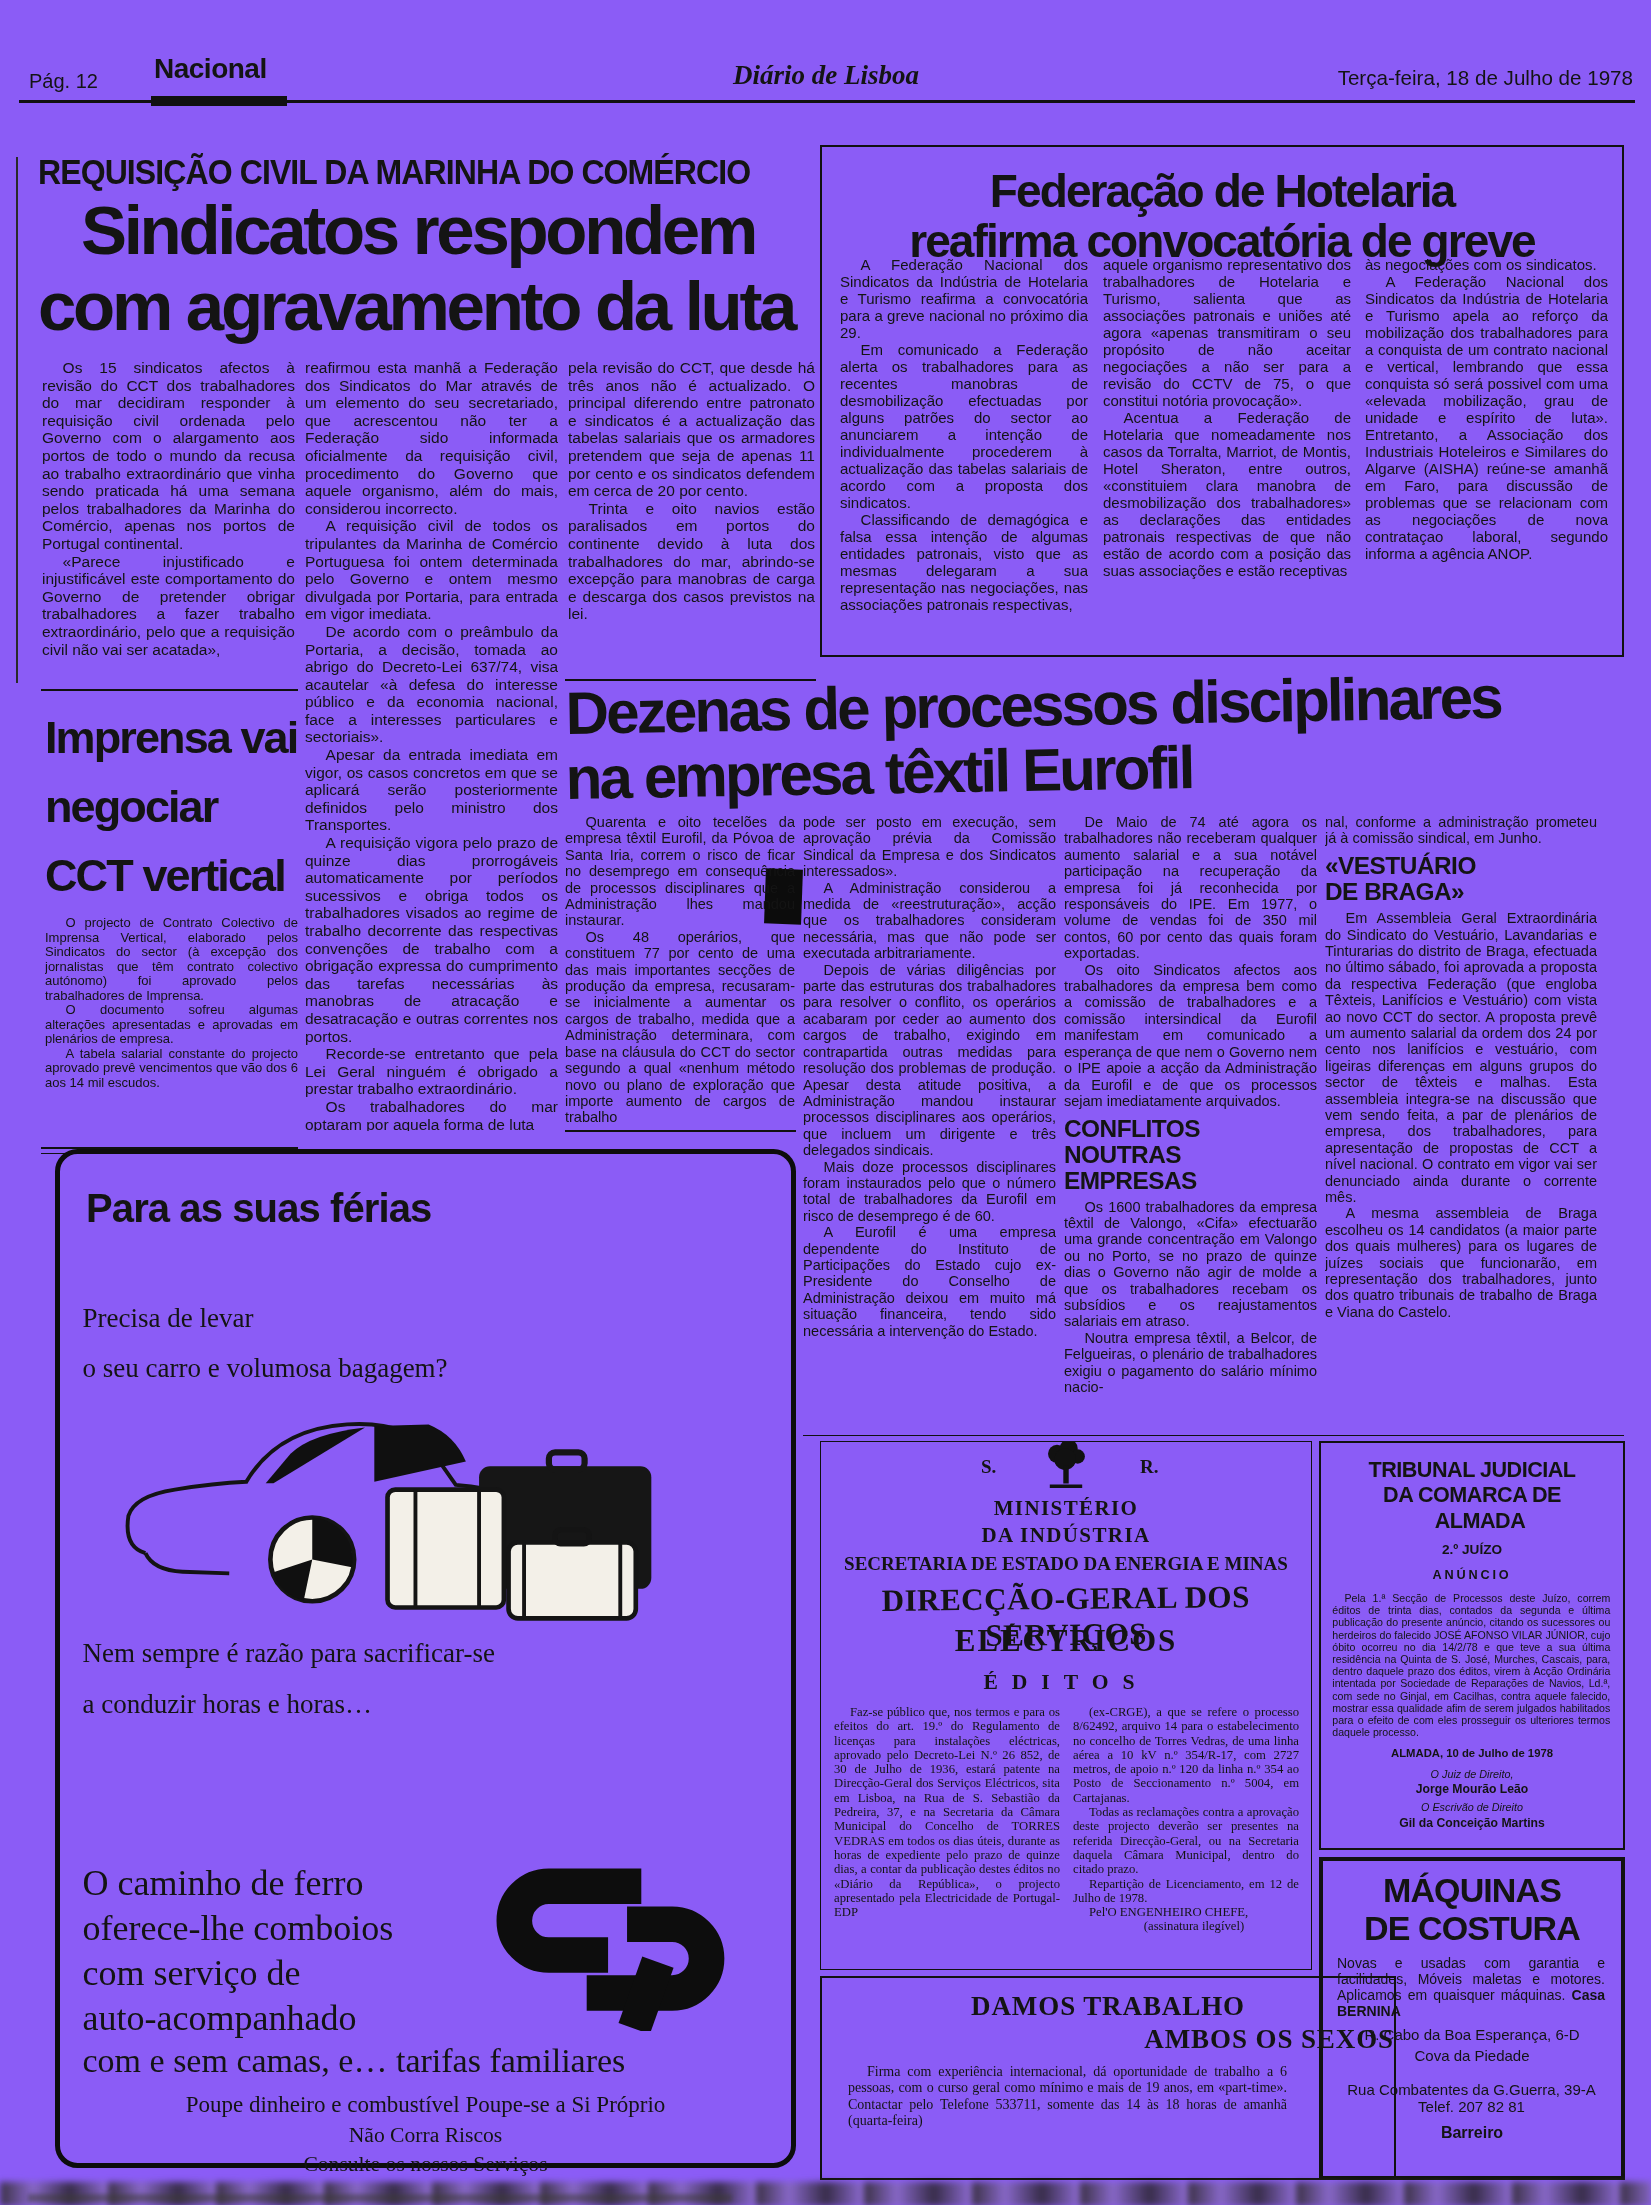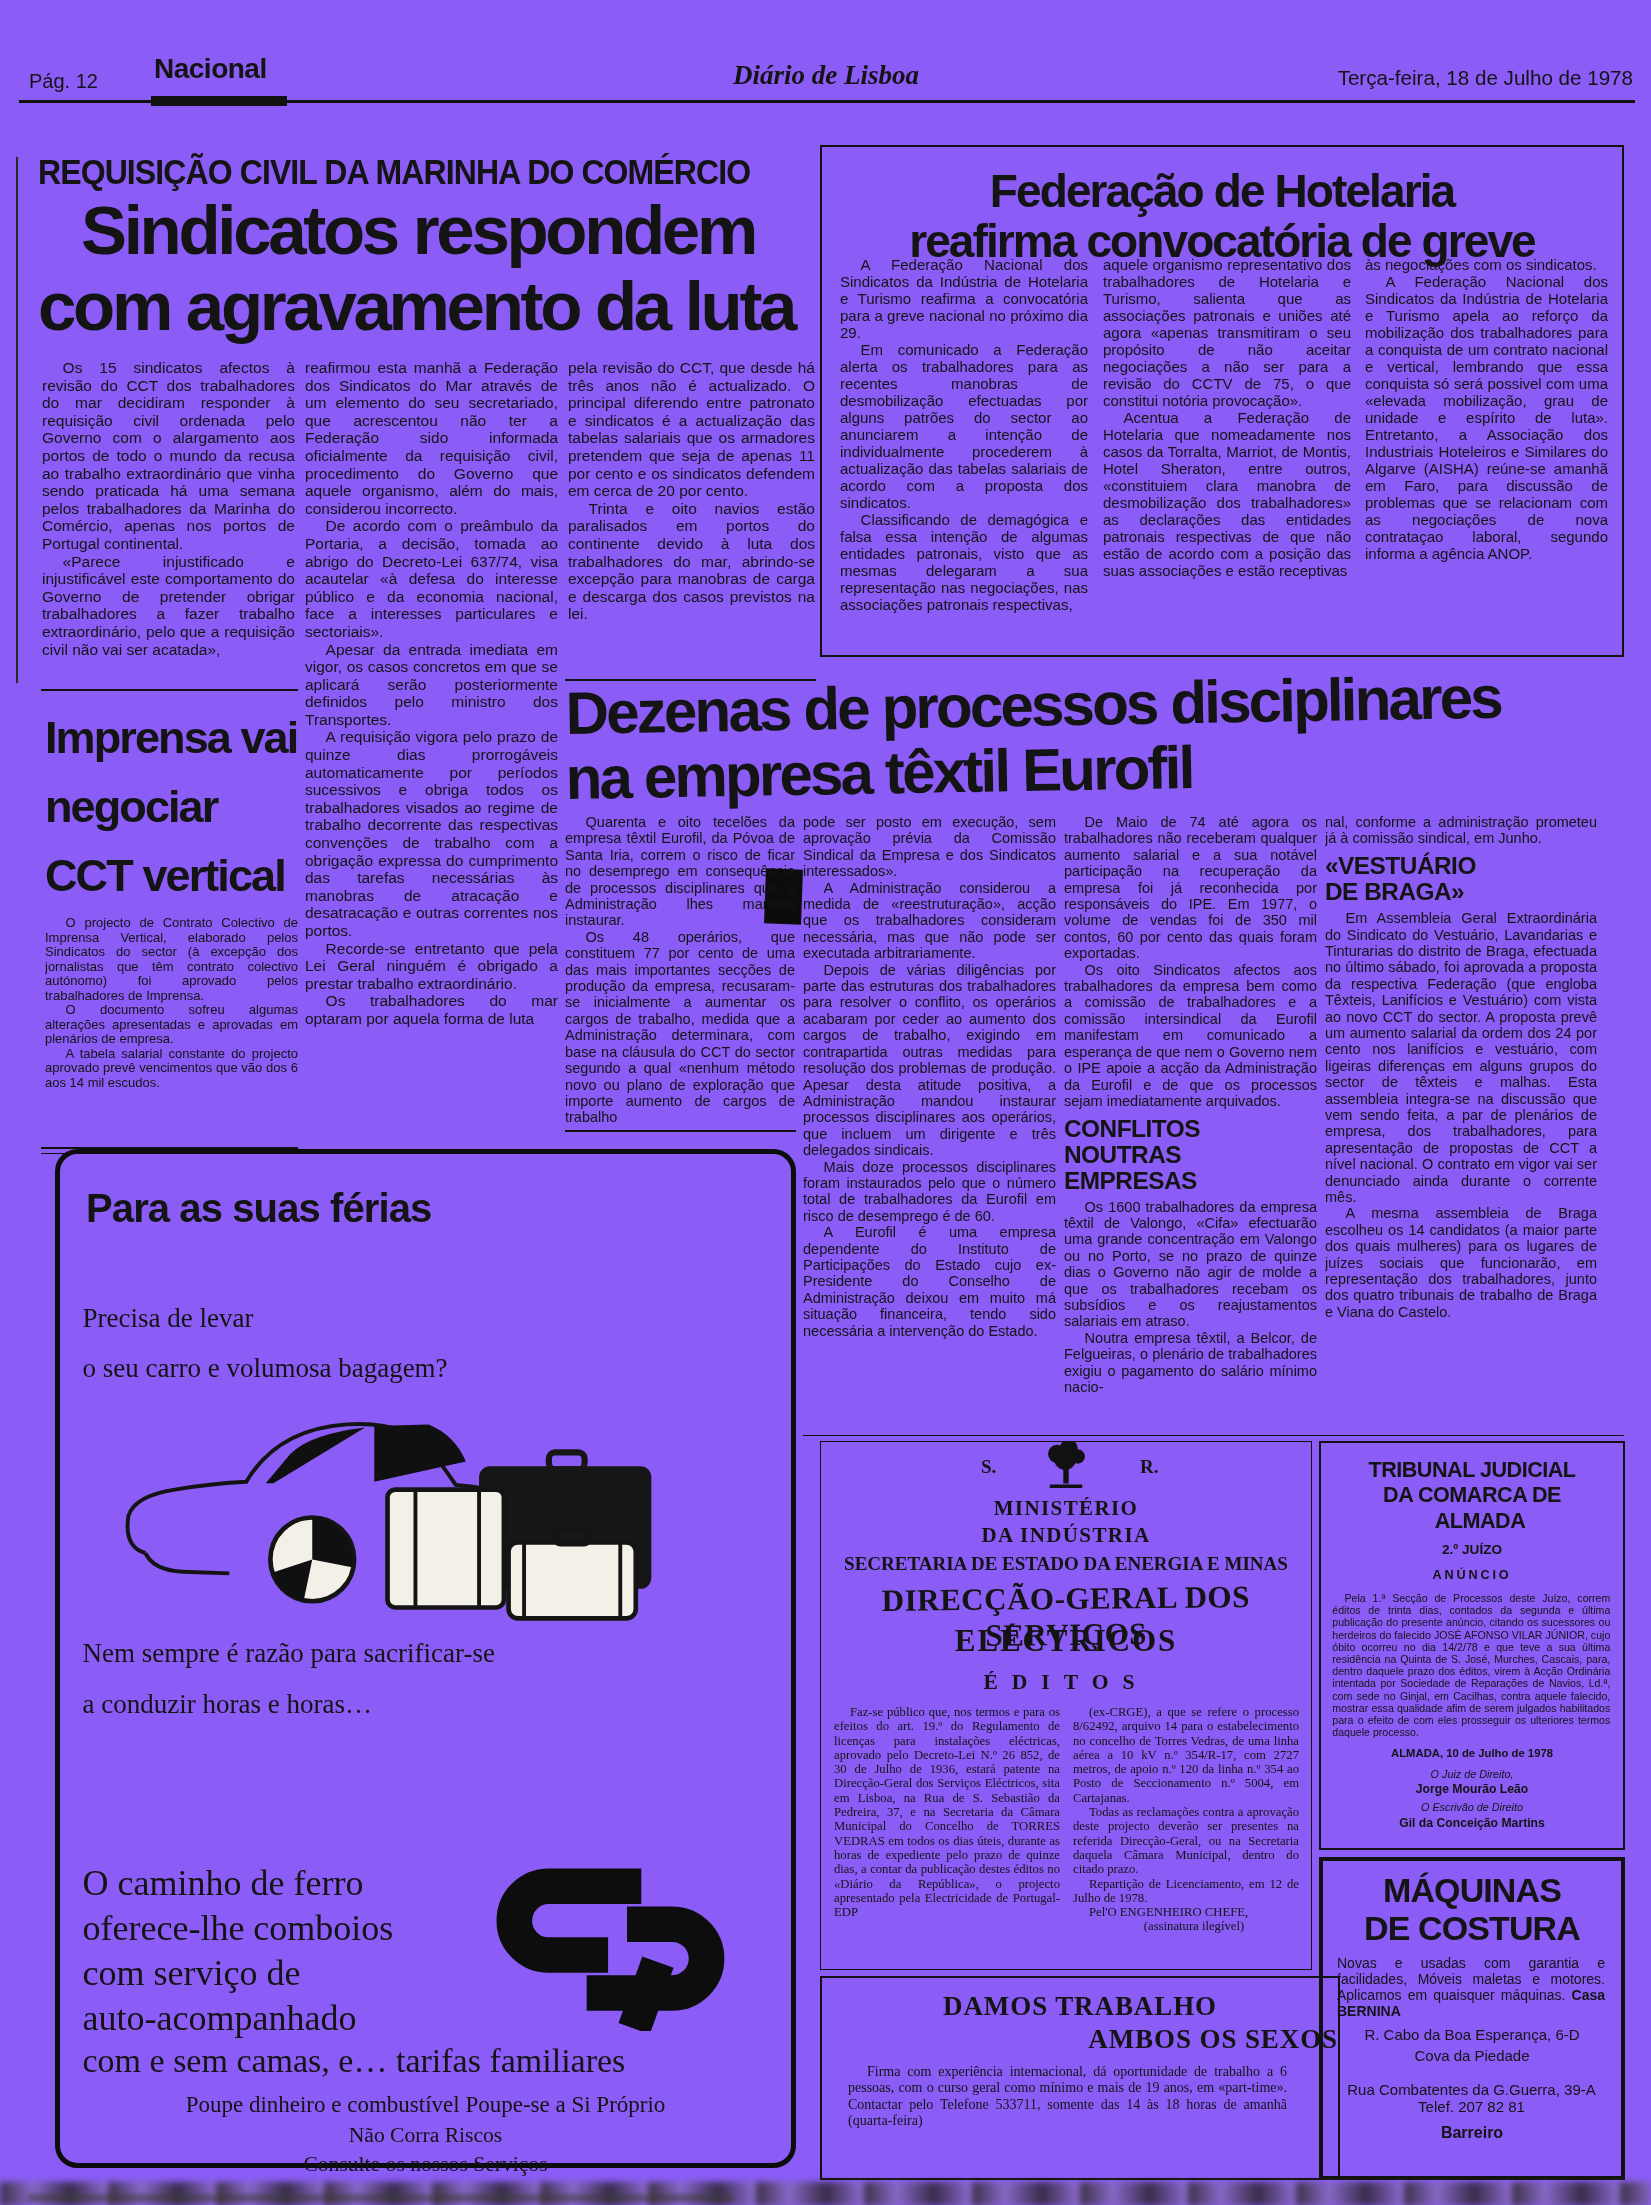--- a/index.html
+++ b/index.html
@@ -138,6 +138,7 @@
   </div>
   <div class="abs bodycol m-col2">
     <p class="cont">reafirmou esta manhã a Federação dos Sindicatos do Mar através de um elemento do seu secretariado, que acrescentou não ter a Federação sido informada oficialmente da requisição civil, procedimento do Governo que aquele organismo, além do mais, considerou incorrecto.</p>
+    <p>A requisição civil de todos os tripulantes da Marinha de Comércio Portuguesa foi ontem determinada pelo Governo e ontem mesmo divulgada por Portaria, para entrada em vigor imediata.</p>
     <p>De acordo com o preâmbulo da Portaria, a decisão, tomada ao abrigo do Decreto-Lei 637/74, visa acautelar «à defesa do interesse público e da economia nacional, face a interesses particulares e sectoriais».</p>
     <p>Apesar da entrada imediata em vigor, os casos concretos em que se aplicará serão posteriormente definidos pelo ministro dos Transportes.</p>
     <p>A requisição vigora pelo prazo de quinze dias prorrogáveis automaticamente por períodos sucessivos e obriga todos os trabalhadores visados ao regime de trabalho decorrente das respectivas convenções de trabalho com a obrigação expressa do cumprimento das tarefas necessárias às manobras de atracação e desatracação e outras correntes nos portos.</p>

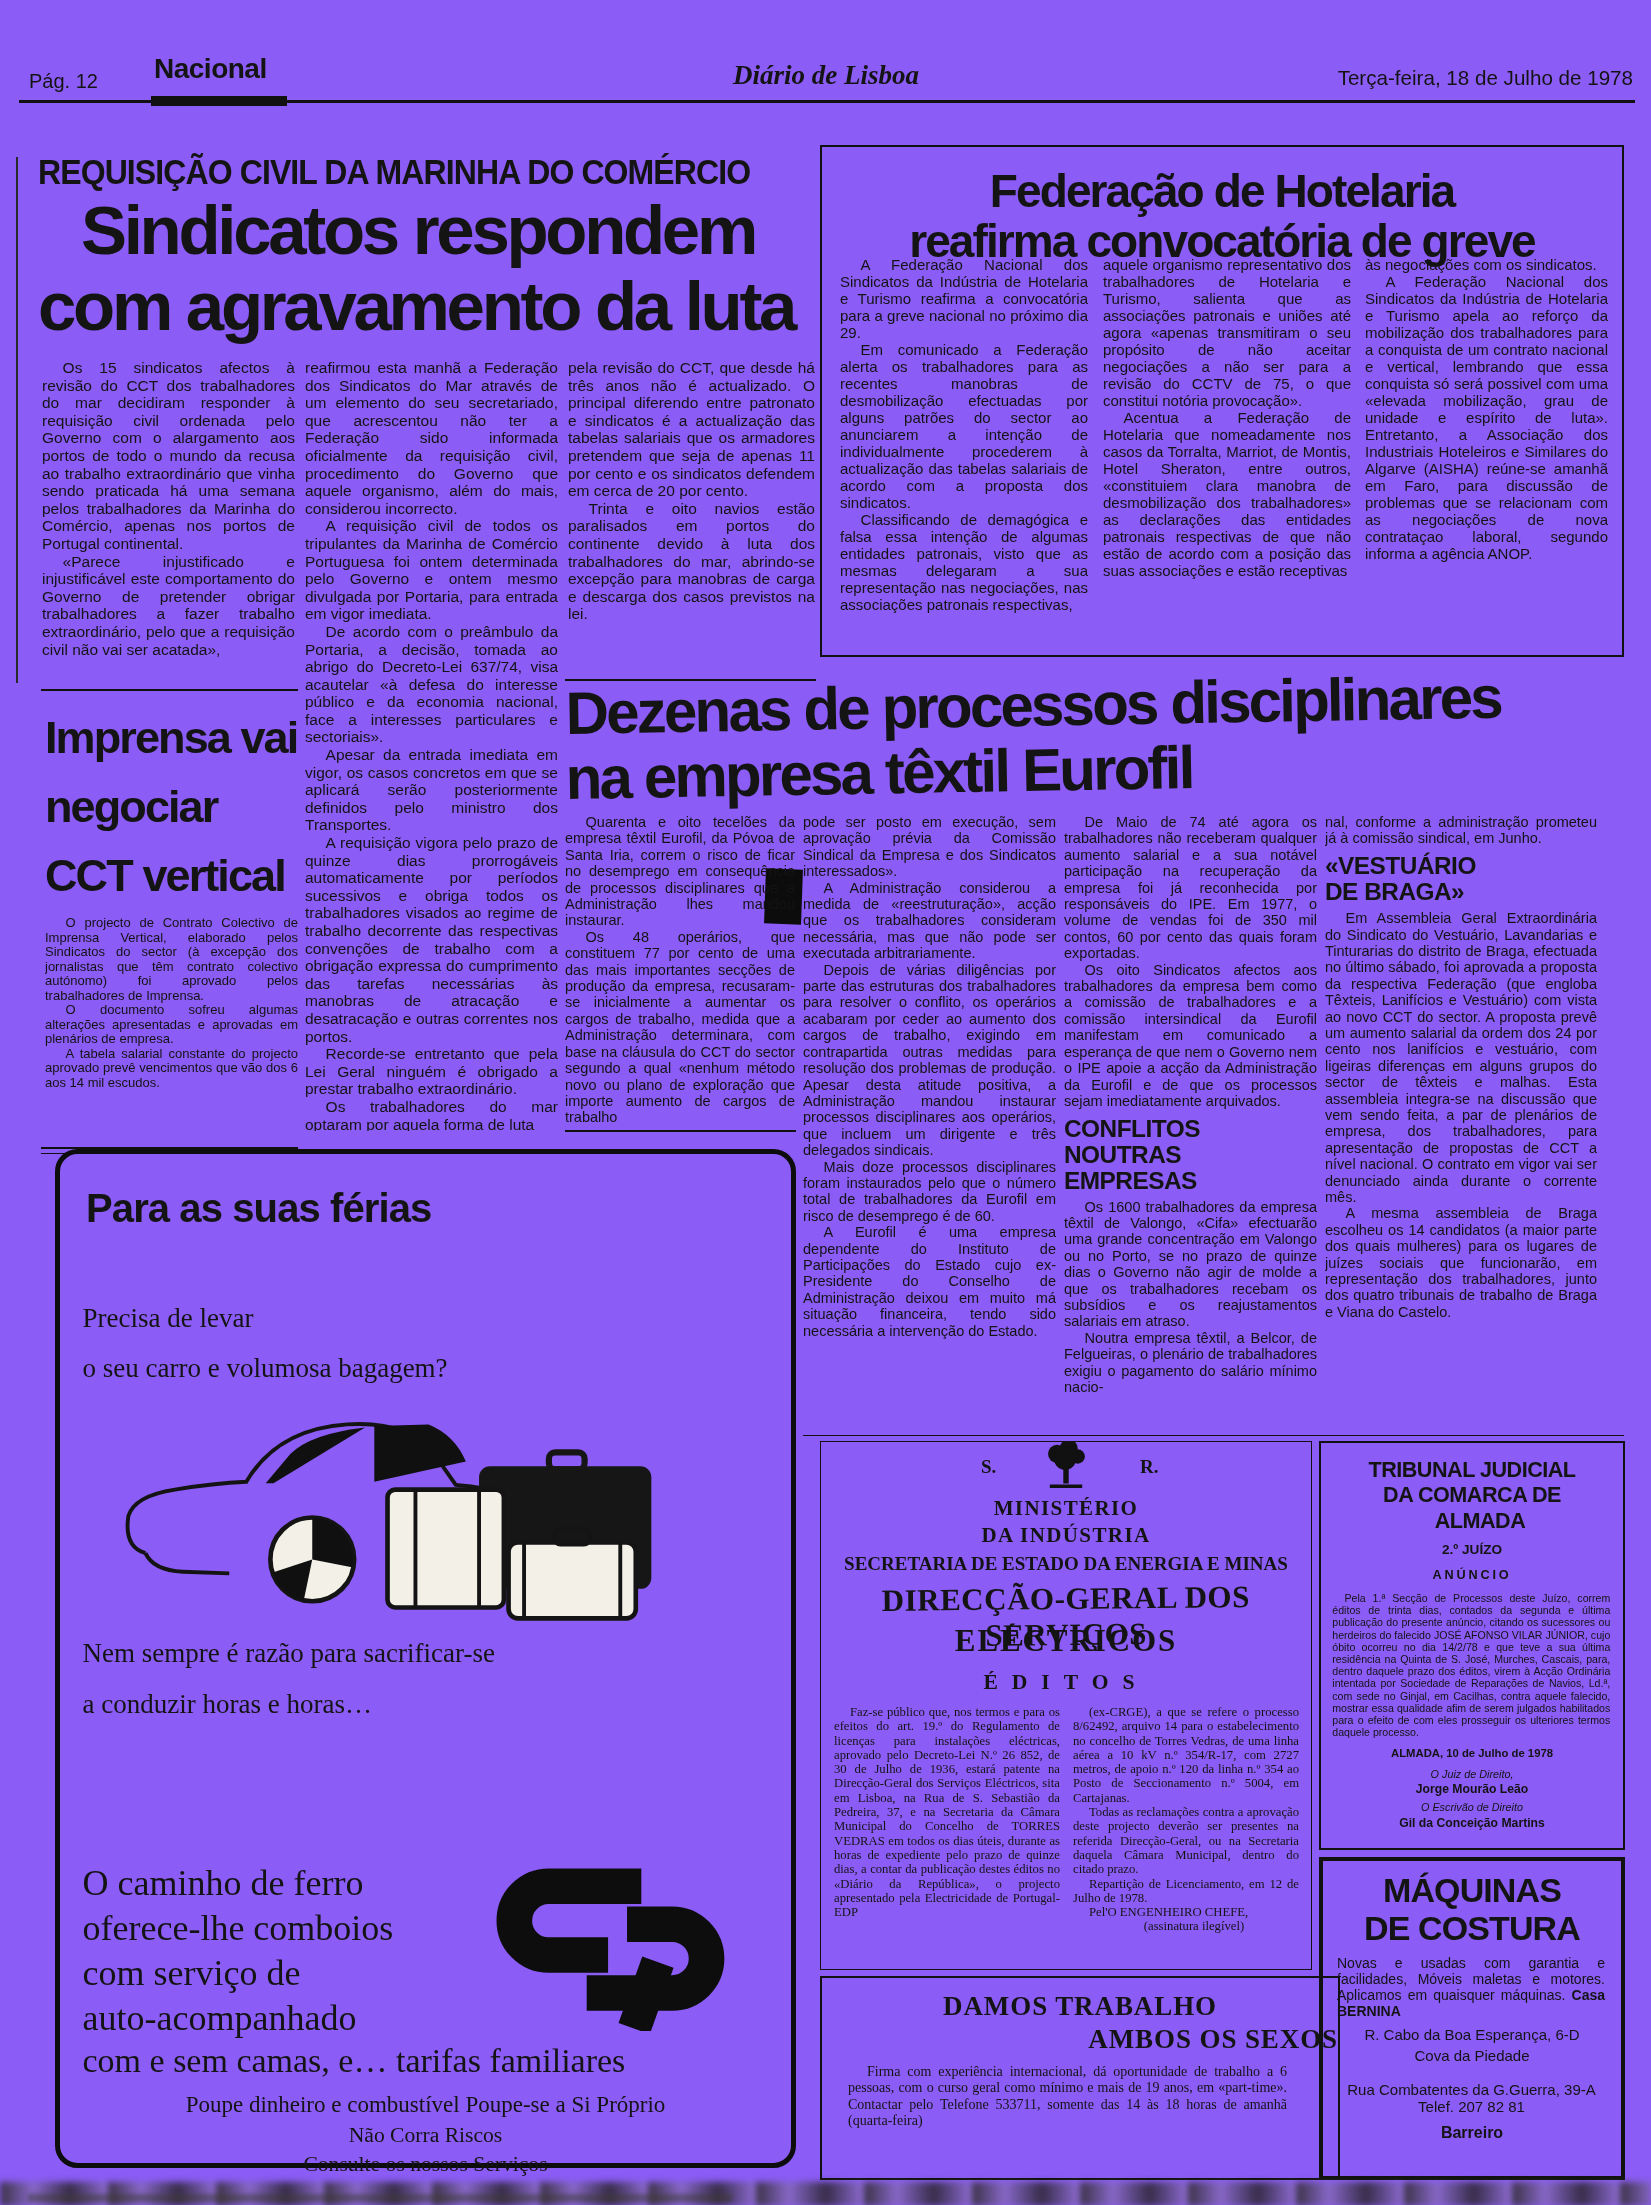--- a/index.html
+++ b/index.html
@@ -106,7 +106,7 @@
   .maq-a3{left:19px;top:220px;width:259px;text-align:center;font-size:15px;}
   .maq-a4{left:0;top:263px;width:100%;text-align:center;font-size:16px;font-weight:bold;}
   
-  .dam-box{left:820px;top:1976px;width:520px;height:204px;border:2.3px solid #111;box-sizing:border-box;overflow:hidden;}
+  .dam-box{left:820px;top:1976px;width:576px;height:204px;border:2.3px solid #111;box-sizing:border-box;overflow:hidden;}
   .dam-t1{left:0;top:13px;width:100%;text-align:center;font-size:27px;font-weight:bold;font-family:"Liberation Serif",serif;letter-spacing:0.9px;}
   .dam-t2{left:0;top:46px;width:100%;text-align:right;font-size:27px;font-weight:bold;font-family:"Liberation Serif",serif;letter-spacing:0.9px;}
   .dam-body{left:26px;top:86px;width:439px;font-size:14px;line-height:16.4px;font-family:"Liberation Serif",serif;text-align:justify;}

